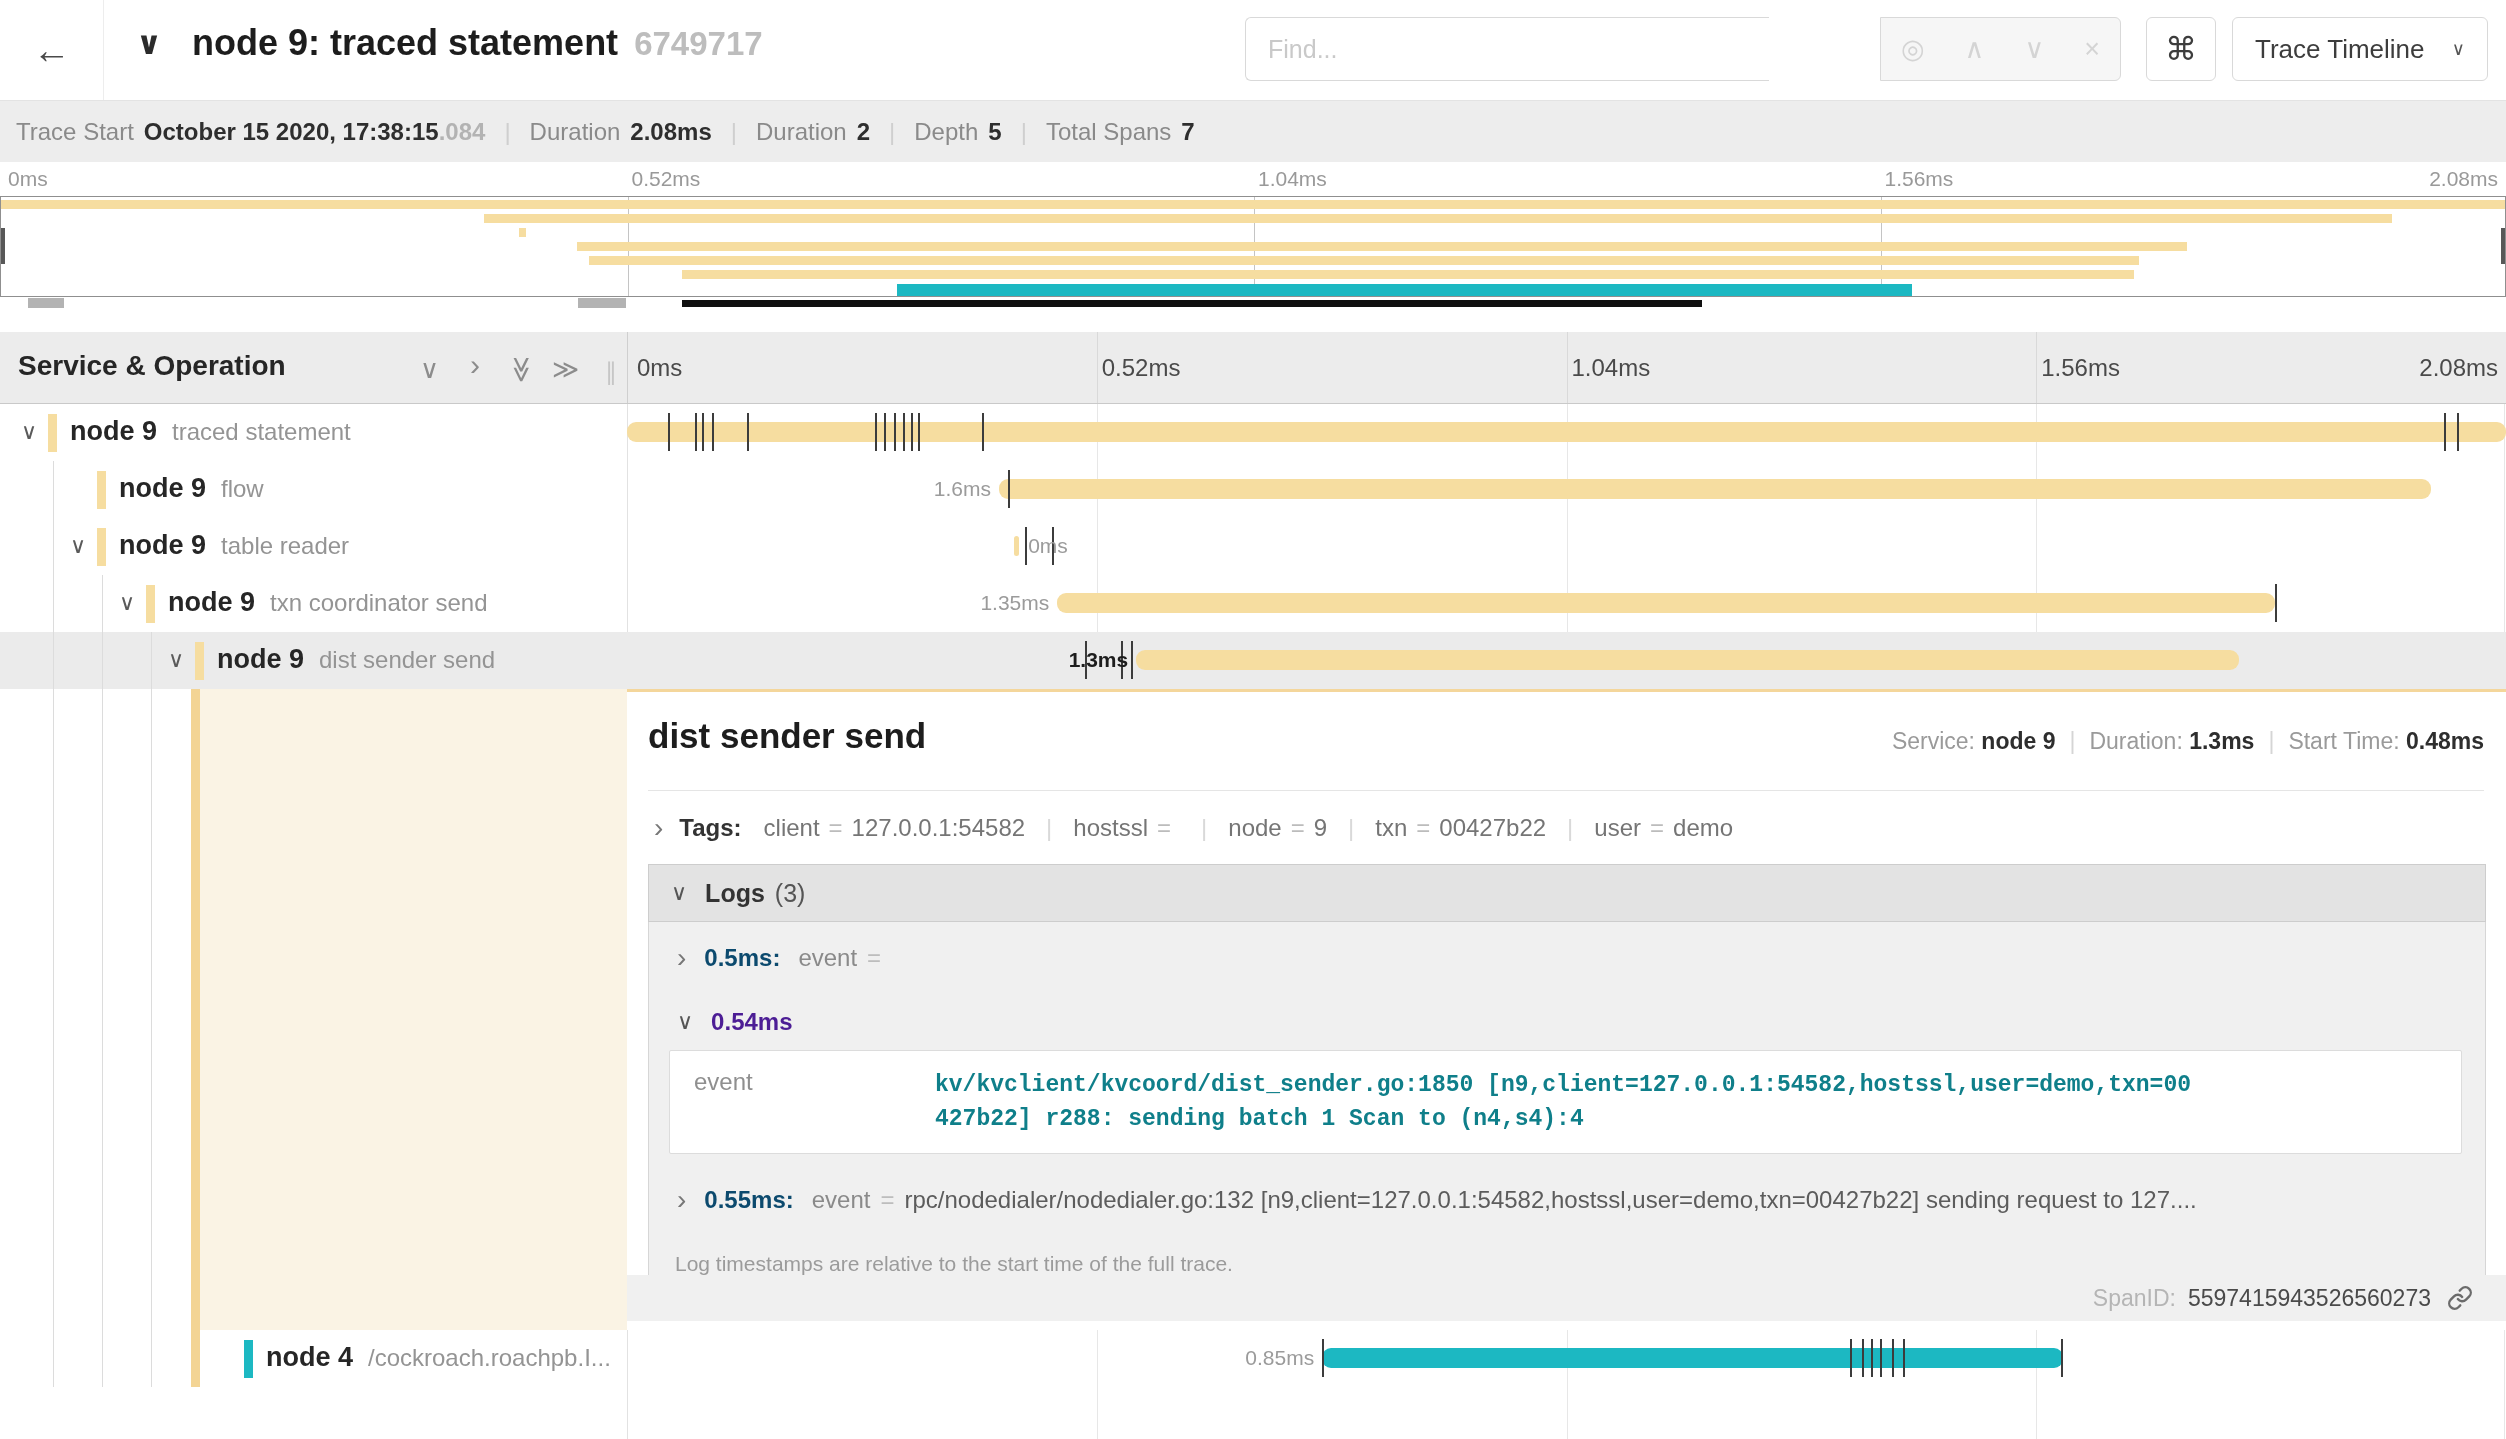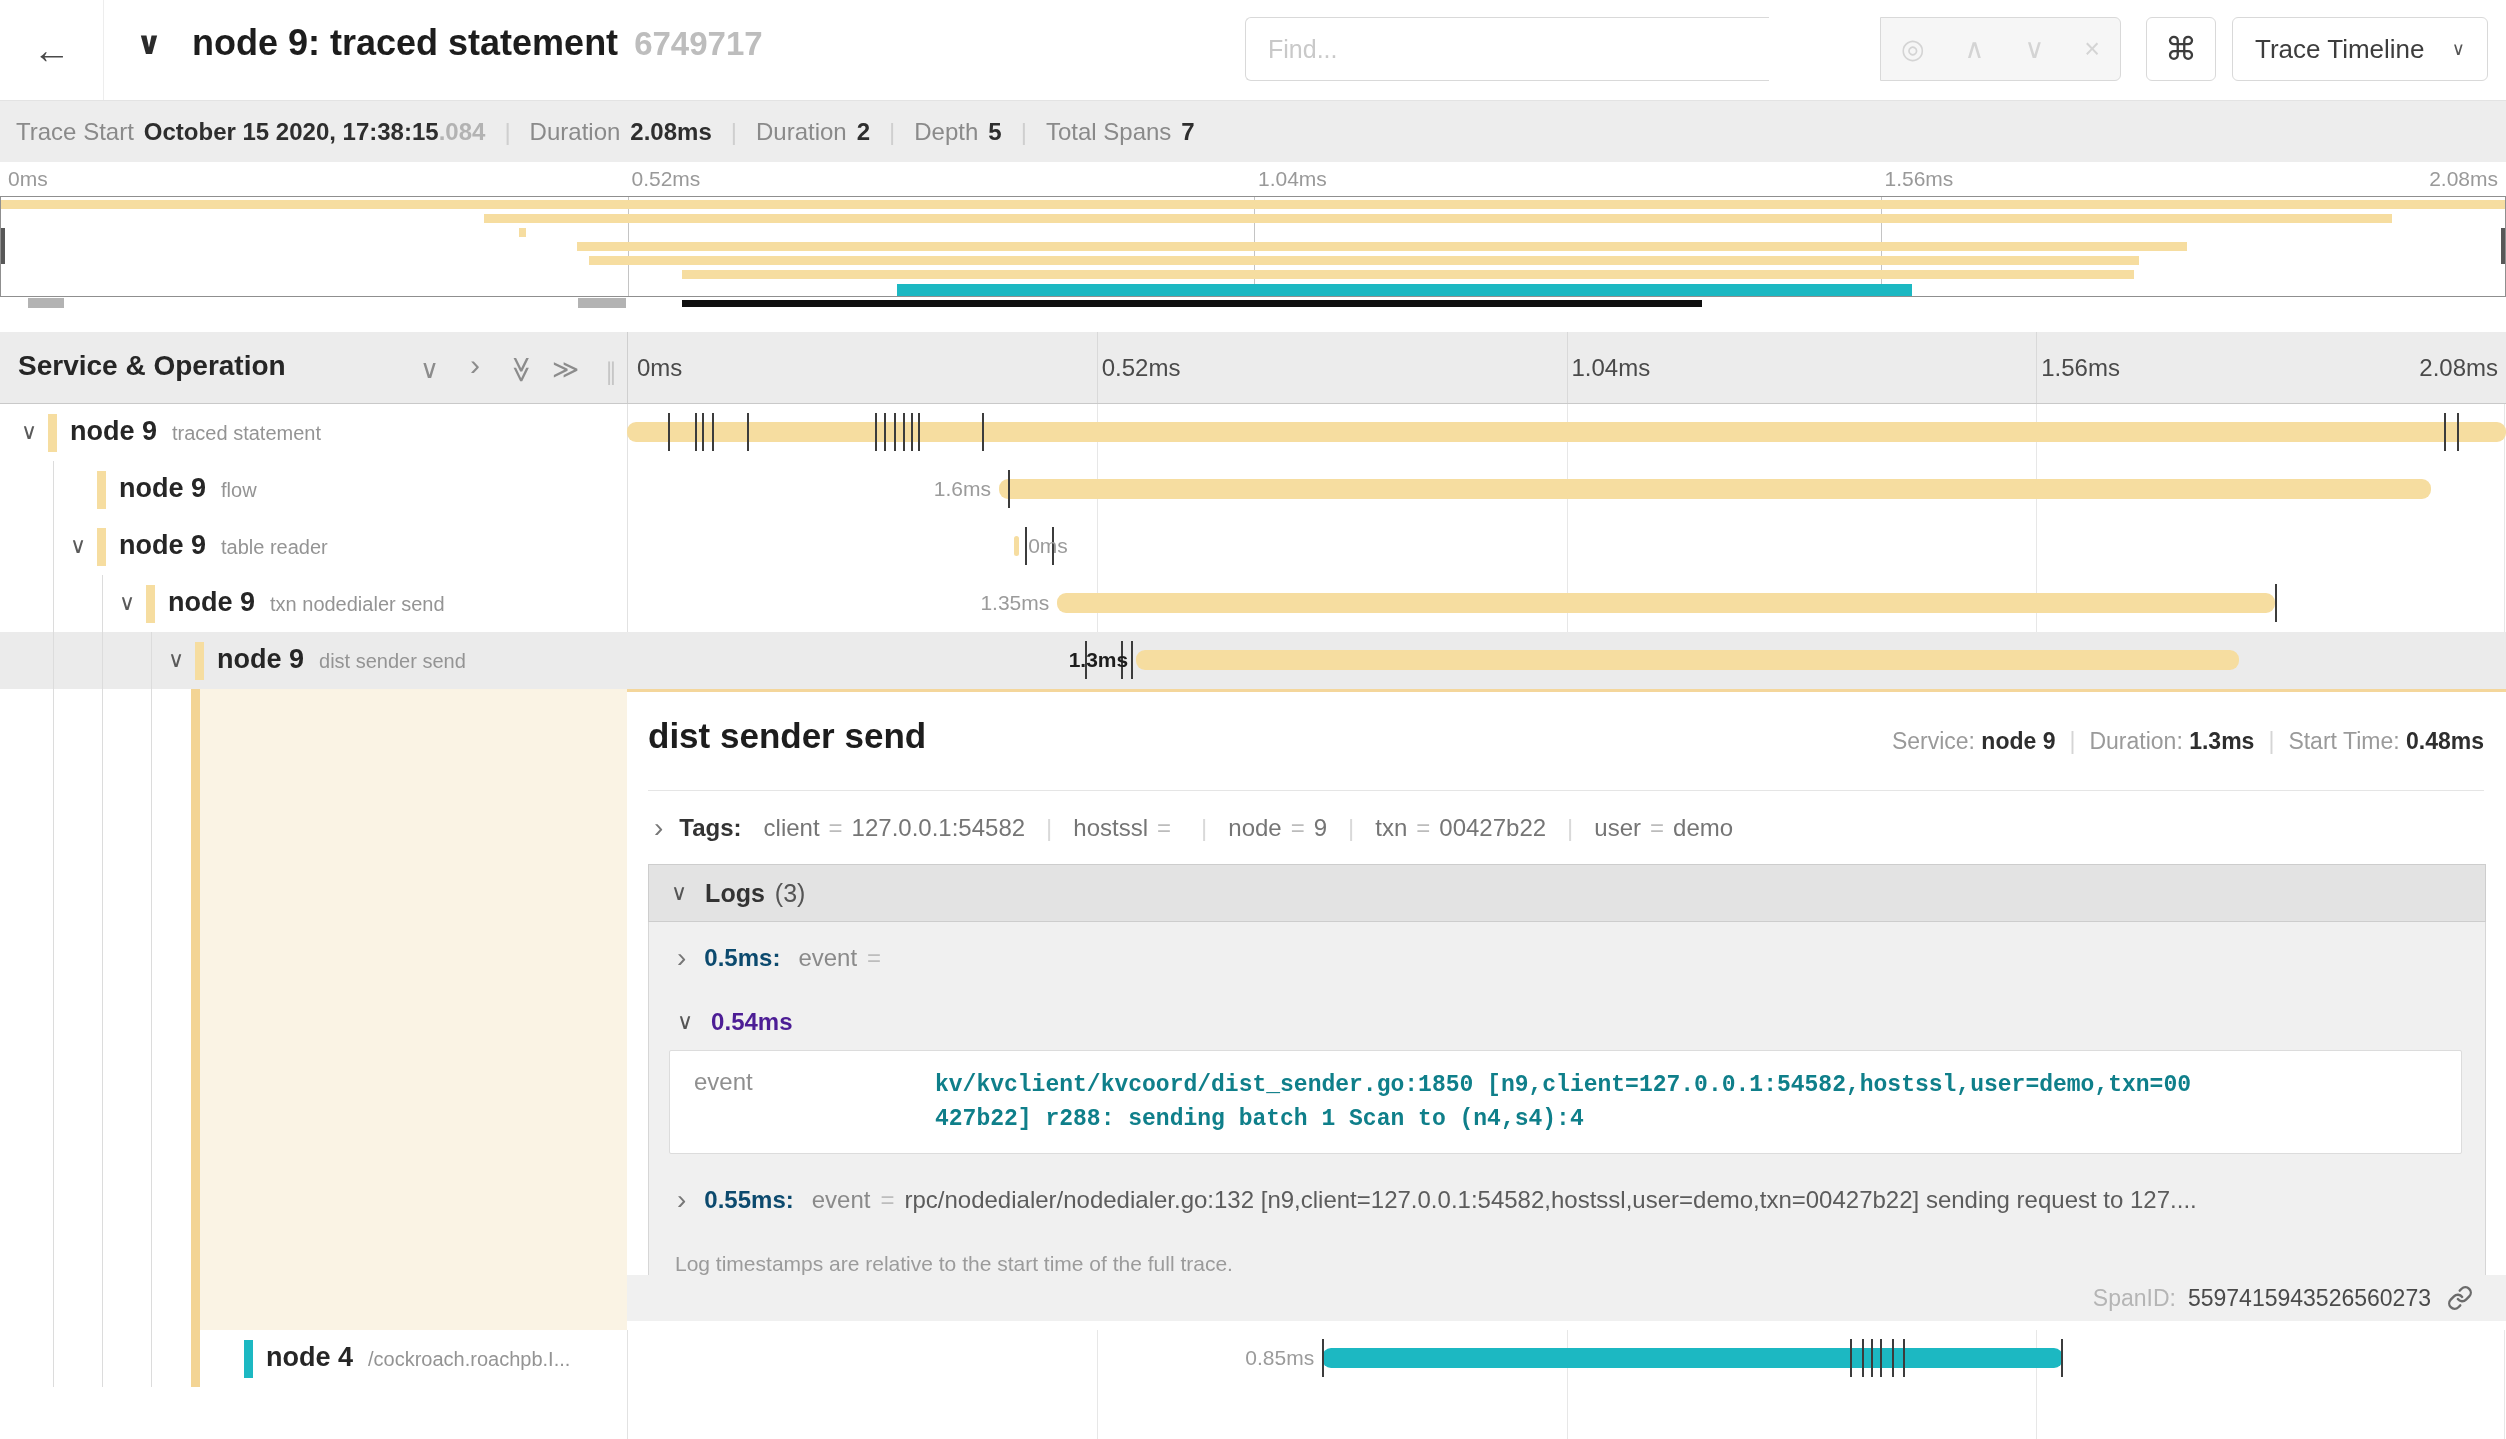--- a/index.html
+++ b/index.html
@@ -59,7 +59,7 @@
   .cbar{position:absolute;top:10px;width:9px;height:38px;}
   .chev{position:absolute;top:15px;font-size:22px;color:#5a5a5a;cursor:pointer;}
   .svc{position:absolute;top:12px;font-size:27px;font-weight:bold;color:#262626;white-space:nowrap;}
-  .op{color:#949494;font-size:20px;font-weight:normal;margin-left:15px;}
+  .op{color:#949494;font-size:24px;font-weight:normal;margin-left:15px;}
   .bar{position:absolute;top:18px;height:20px;border-radius:9px;cursor:pointer;}
   .tickm{position:absolute;top:9px;width:2px;height:38px;background:#3c3c3c;}
   .durlabel{position:absolute;top:16px;font-size:21px;color:#9b9b9b;white-space:nowrap;}

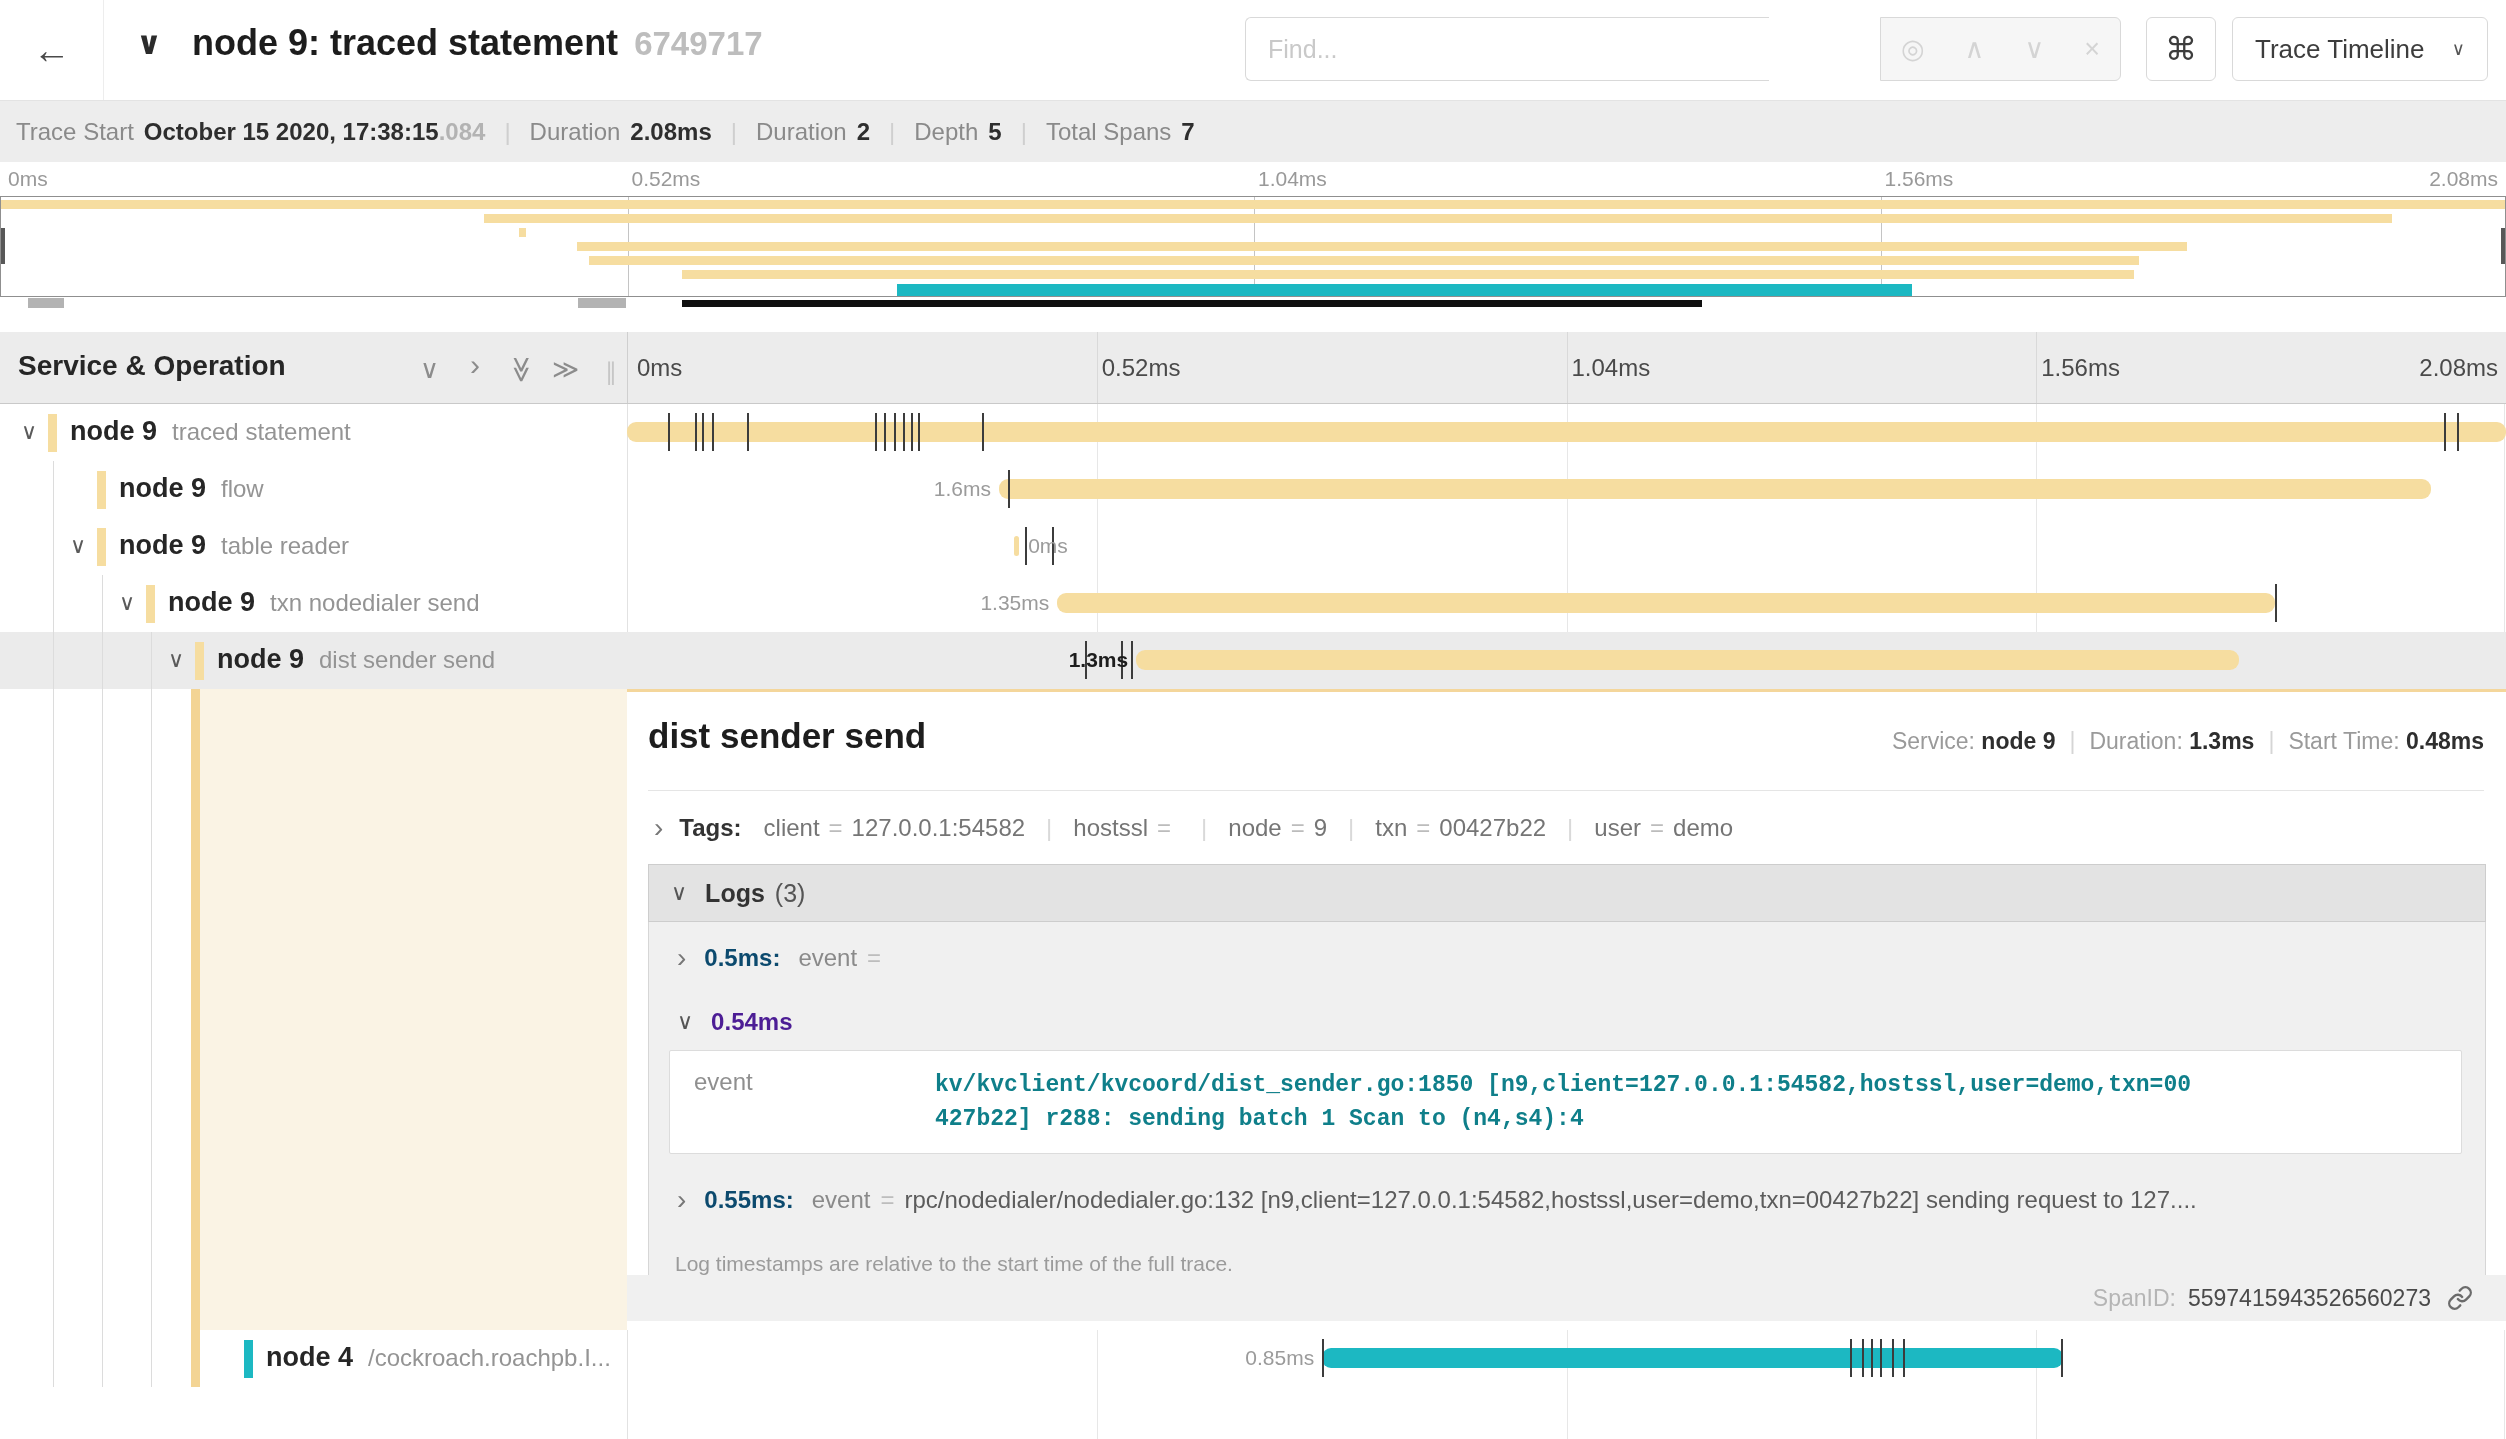--- a/index.html
+++ b/index.html
@@ -256,7 +256,7 @@
           <div class="guide" style="left: 102px;"></div>
           <span class="chev" style="left: 119px;">∨</span>
           <div class="cbar" style="left: 146px; background: rgb(246, 221, 160);"></div>
-          <span class="svc" style="left: 168px;">node 9<span class="op">txn nodedialer send</span></span>
+          <span class="svc" style="left: 168px;">node 9<span class="op">txn coordinator send</span></span>
         </div>
         <div class="rcell">
           <div class="bar" style="left: 22.9%; width: 64.8%; background: rgb(246, 221, 160);"></div>

